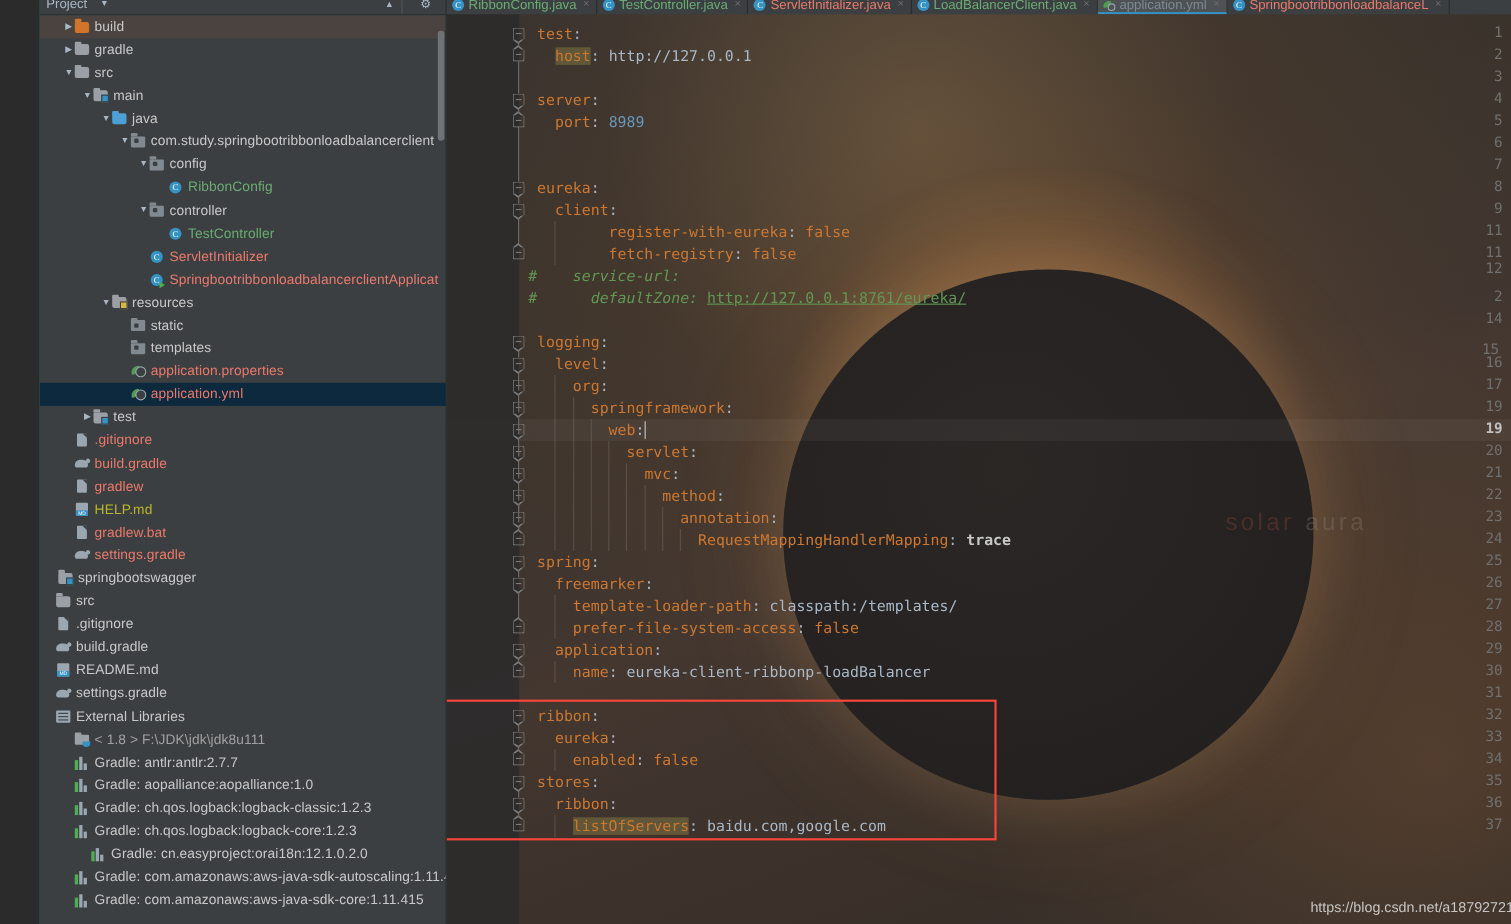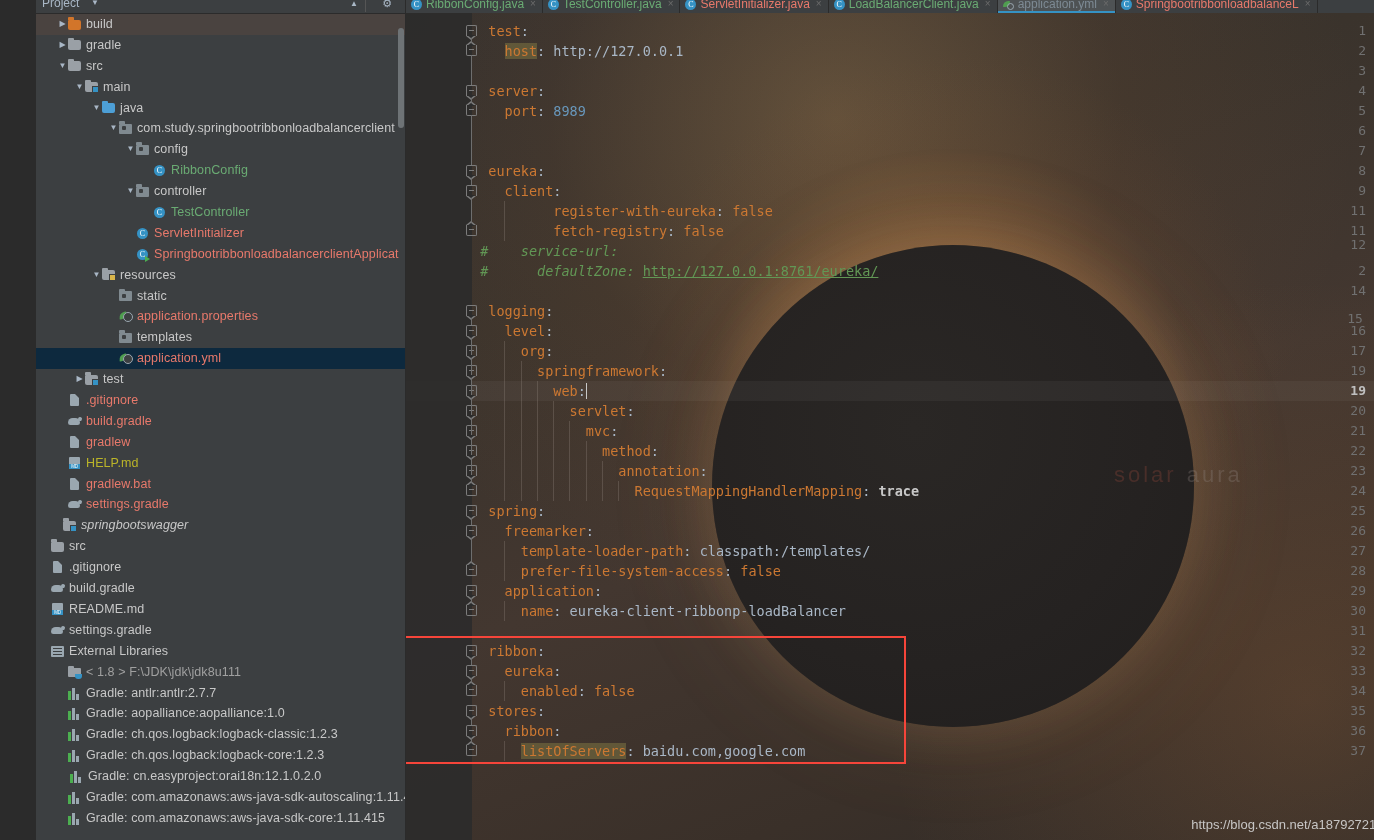--- a/index.html
+++ b/index.html
@@ -346,21 +346,21 @@
         <div class="trow" style="padding-left: 72px;">
           <span class="arrow none">&nbsp;</span>
           <span class="ic">
+            <span class="ic-pkg">
+              <span class="dot"></span>
+            </span>
+          </span>
+          <span class="lbl white">templates</span>
+        </div>
+        <div class="trow" style="padding-left: 72px;">
+          <span class="arrow none">&nbsp;</span>
+          <span class="ic">
             <span class="ic-yml">
               <span class="leaf"></span>
               <span class="gear"></span>
             </span>
           </span>
           <span class="lbl salmon">application.properties</span>
-        </div>
-        <div class="trow" style="padding-left: 72px;">
-          <span class="arrow none">&nbsp;</span>
-          <span class="ic">
-            <span class="ic-pkg">
-              <span class="dot"></span>
-            </span>
-          </span>
-          <span class="lbl white">templates</span>
         </div>
         <div class="trow sel" style="padding-left: 72px;">
           <span class="arrow none">&nbsp;</span>

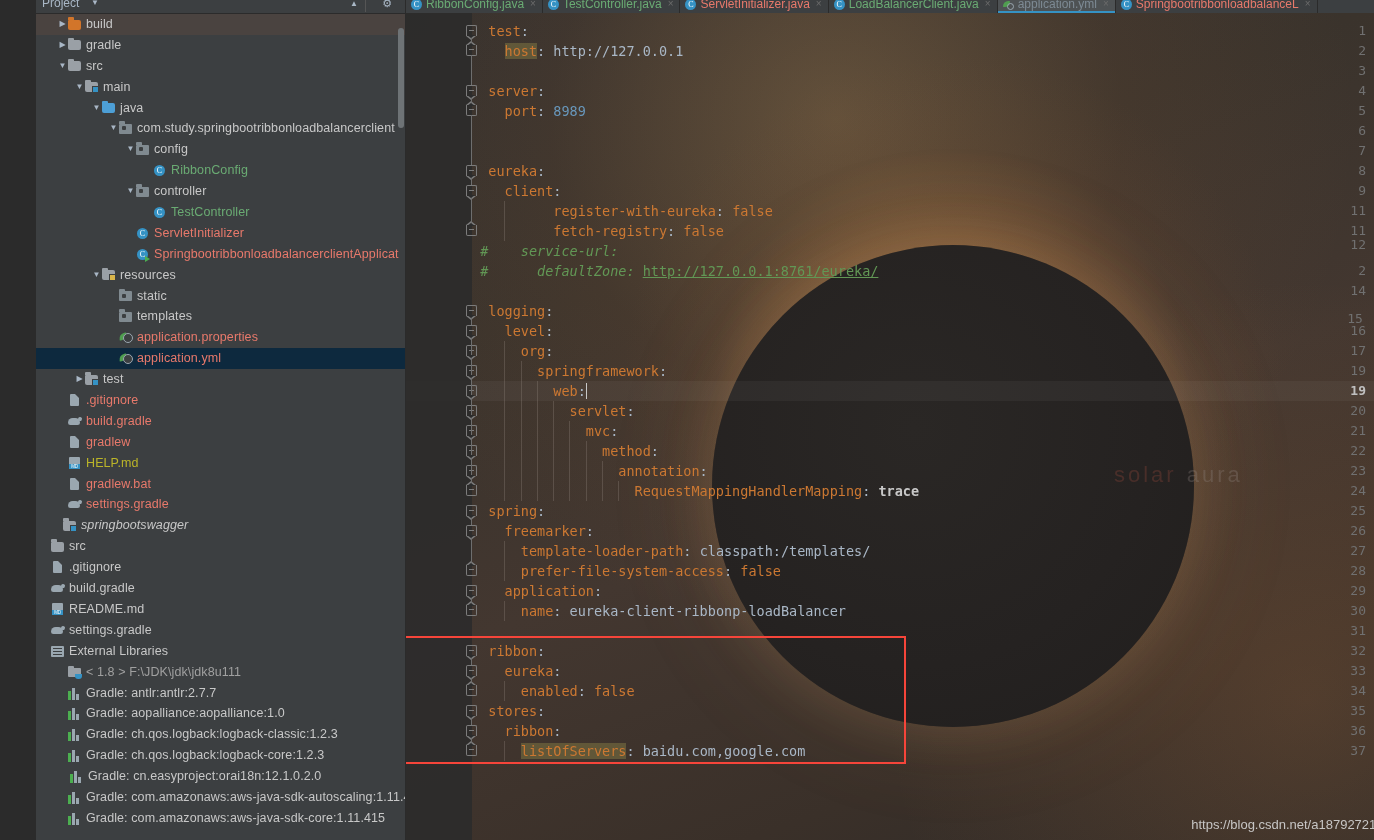--- a/index.html
+++ b/index.html
@@ -431,7 +431,7 @@
           </span>
           <span class="lbl salmon">settings.gradle</span>
         </div>
-        <div class="trow" style="padding-left: 16px; font-style: italic;">
+        <div class="trow" style="padding-left: 6px;">
           <span class="arrow none">&nbsp;</span>
           <span class="ic">
             <span class="ic-folder">

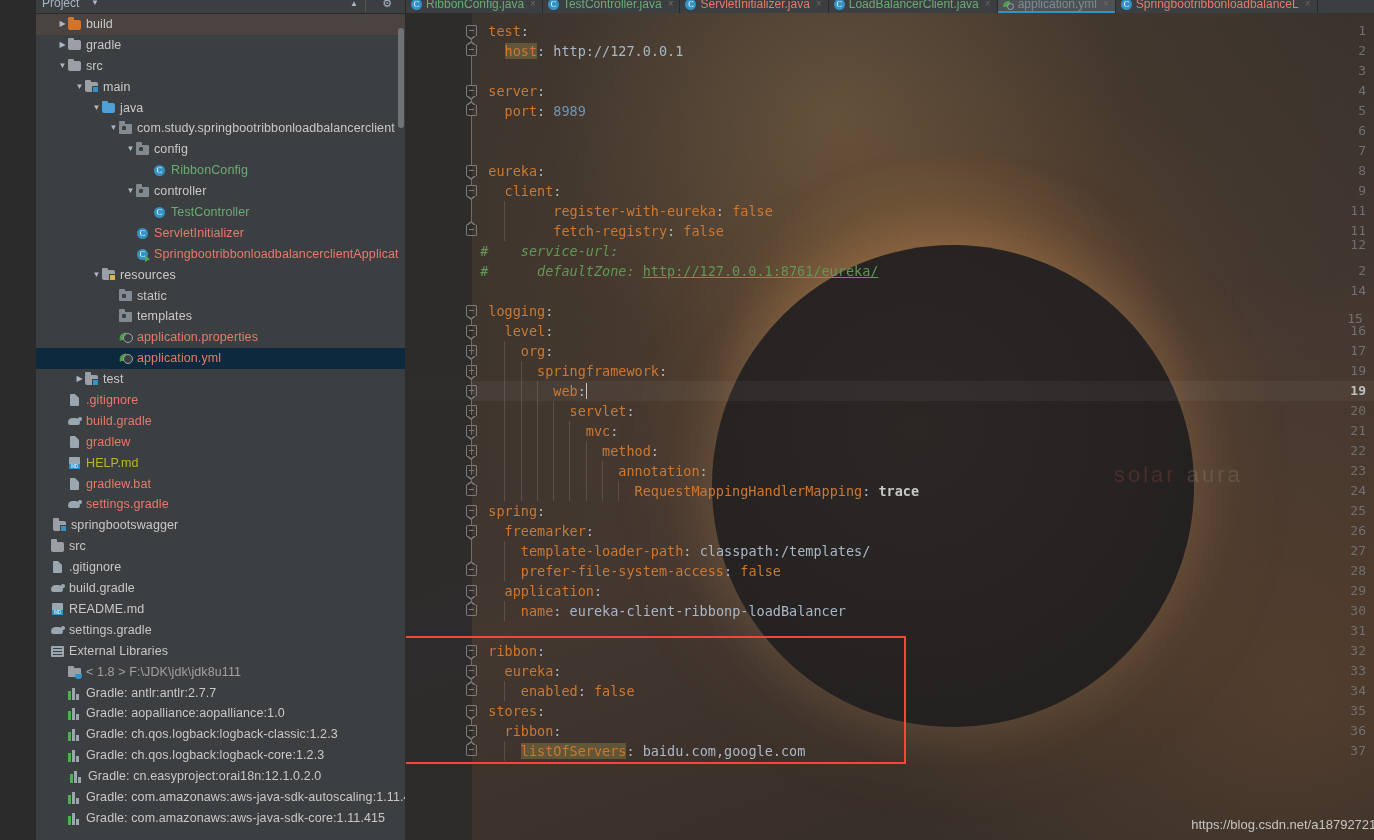--- a/index.html
+++ b/index.html
@@ -544,7 +544,7 @@
           </span>
           <span class="lbl white">Gradle: ch.qos.logback:logback-core:1.2.3</span>
         </div>
-        <div class="trow" style="padding-left: 23px;">
+        <div class="trow" style="padding-left: 36px;">
           <span class="arrow none">&nbsp;</span>
           <span class="ic">
             <span class="ic-lib">

